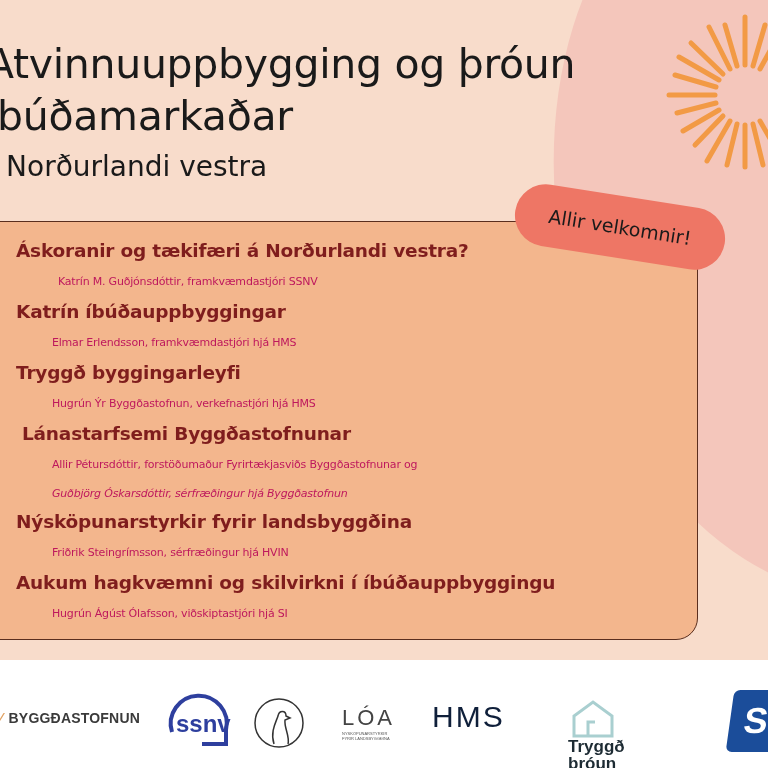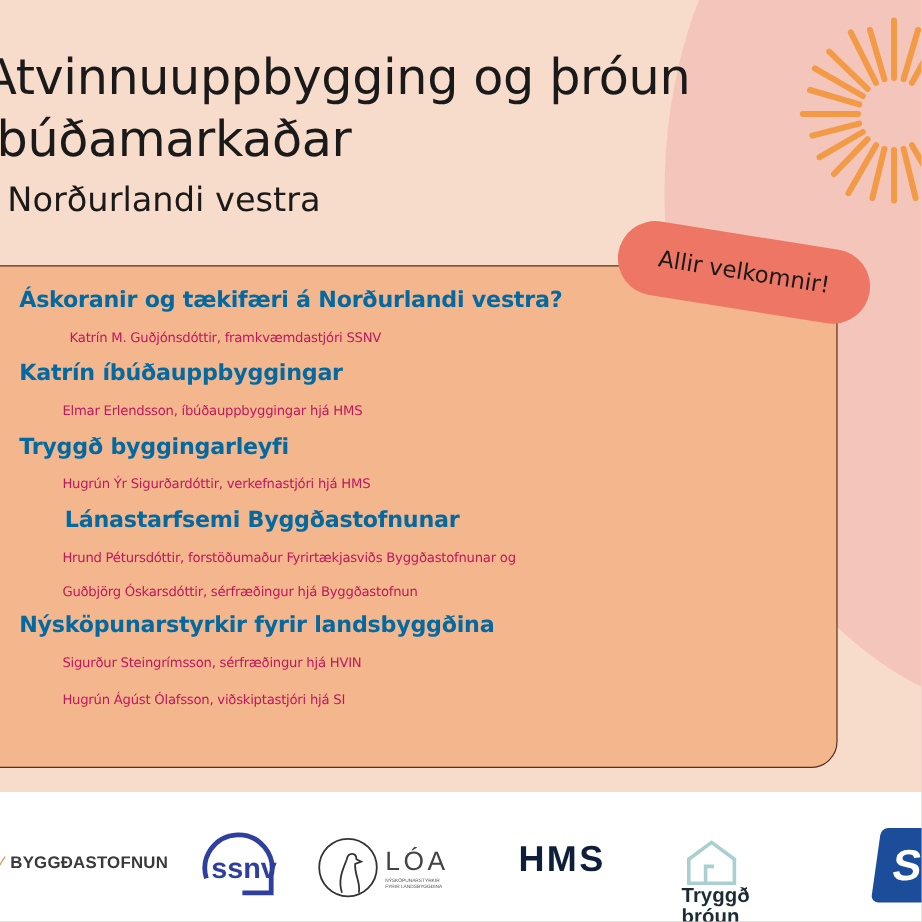--- a/index.html
+++ b/index.html
@@ -12,7 +12,7 @@
   .panel { position:absolute; left:-20px; top:221px; width:718px; height:419px; background:#f3b68d; border:1.5px solid #5a2e1e; border-radius:0 22px 22px 0; box-sizing:border-box; }
   .badge { position:absolute; left:514px; top:196px; width:212px; height:62px; background:#ee7665; border-radius:31px; transform:rotate(9deg); display:flex; align-items:center; justify-content:center; font-size:19px; color:#1a1a1a; font-family:"DejaVu Sans", sans-serif; }
   .agenda { position:absolute; left:16px; top:236px; }
-  .item-title { font-weight:bold; font-size:18.5px; color:#0369a1; line-height:30px; font-family:"DejaVu Sans", sans-serif; white-space:nowrap; letter-spacing:-0.2px; }
+  .item-title { font-weight:bold; font-size:18.5px; color:#7f1d1d; line-height:30px; font-family:"DejaVu Sans", sans-serif; white-space:nowrap; letter-spacing:-0.2px; }
   .item-speaker { font-size:11px; color:#be185d; line-height:31px; padding-left:36px; font-family:"DejaVu Sans", sans-serif; white-space:nowrap; letter-spacing:-0.2px; }
   .logos { position:absolute; left:0; top:660px; width:768px; height:108px; background:#ffffff; }
   .logo { position:absolute; display:flex; align-items:center; }

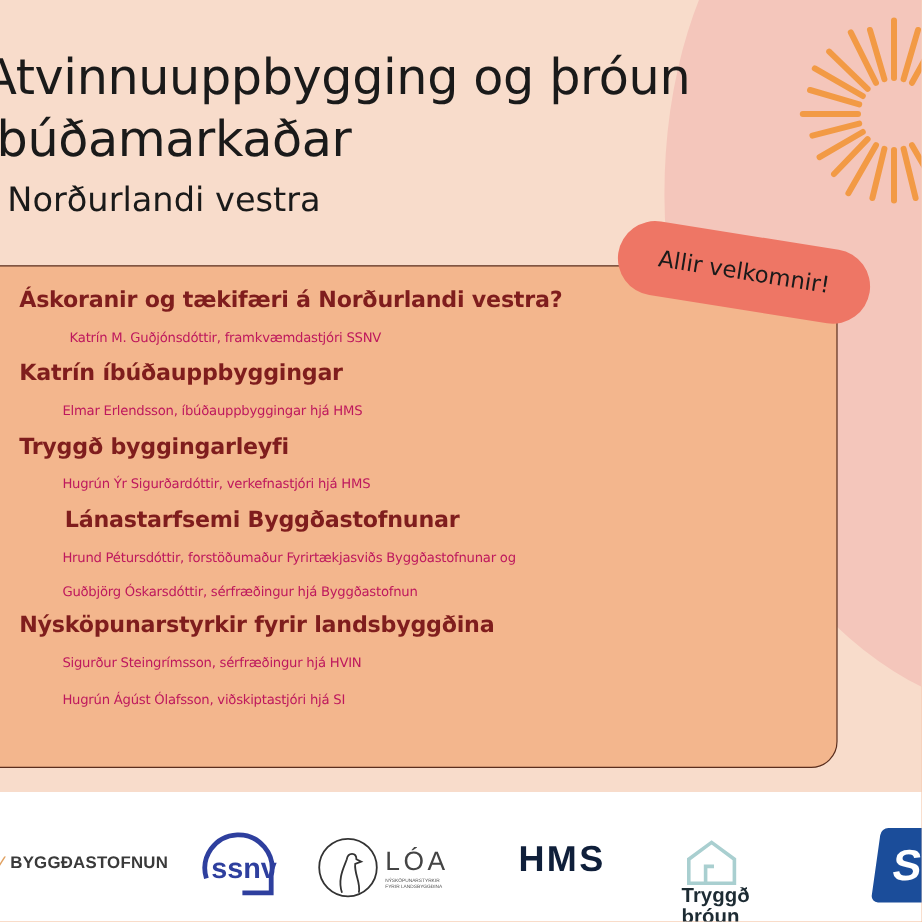--- a/index.html
+++ b/index.html
@@ -63,7 +63,7 @@
     <div class="item-title">Áskoranir og tækifæri á Norðurlandi vestra?</div>
     <div class="item-speaker" style="padding-left:42px;">Katrín M. Guðjónsdóttir, framkvæmdastjóri SSNV</div>
     <div class="item-title">Katrín íbúðauppbyggingar</div>
-    <div class="item-speaker">Elmar Erlendsson, íbúðauppbyggingar hjá HMS</div>
+    <div class="item-speaker">Elmar Erlendsson, framkvæmdastjóri hjá HMS</div>
     <div class="item-title">Tryggð byggingarleyfi</div>
     <div class="item-speaker">Hugrún Ýr Sigurðardóttir, verkefnastjóri hjá HMS</div>
     <div class="item-title" style="padding-left:6px;margin-left:32px;">Lánastarfsemi Byggðastofnunar</div>

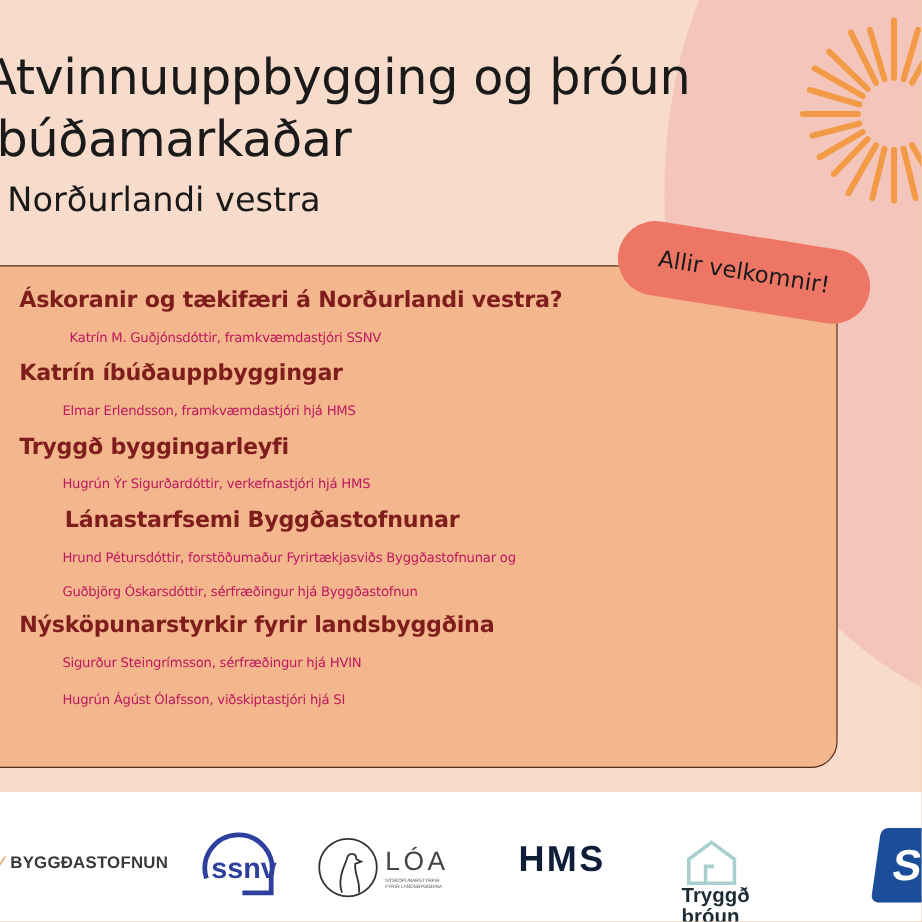--- a/index.html
+++ b/index.html
@@ -65,7 +65,7 @@
     <div class="item-title">Katrín íbúðauppbyggingar</div>
     <div class="item-speaker">Elmar Erlendsson, framkvæmdastjóri hjá HMS</div>
     <div class="item-title">Tryggð byggingarleyfi</div>
-    <div class="item-speaker">Hugrún Ýr Sigurðardóttir, verkefnastjóri hjá HMS</div>
+    <div class="item-speaker">Hugrún Ýr Byggðastofnun, verkefnastjóri hjá HMS</div>
     <div class="item-title" style="padding-left:6px;margin-left:32px;">Lánastarfsemi Byggðastofnunar</div>
     <div class="item-speaker">Hrund Pétursdóttir, forstöðumaður Fyrirtækjasviðs Byggðastofnunar og</div>
     <div class="item-speaker" style="line-height:27px;">Guðbjörg Óskarsdóttir, sérfræðingur hjá Byggðastofnun</div>

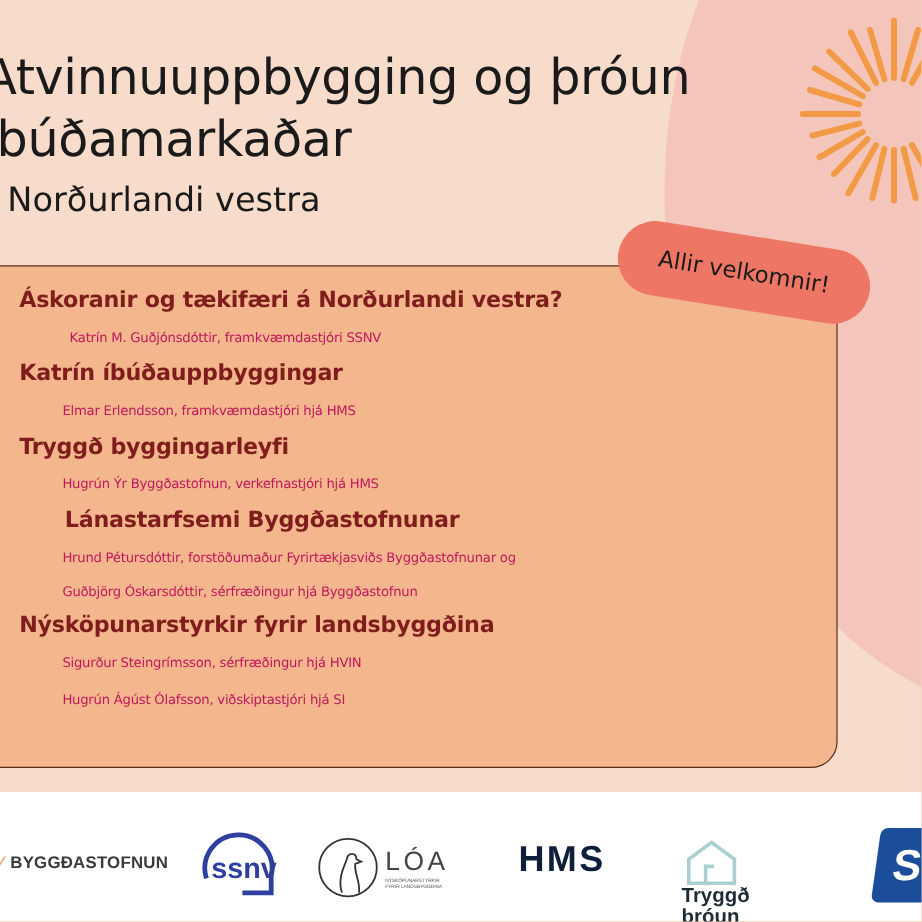--- a/index.html
+++ b/index.html
@@ -66,7 +66,7 @@
     <div class="item-speaker">Elmar Erlendsson, framkvæmdastjóri hjá HMS</div>
     <div class="item-title">Tryggð byggingarleyfi</div>
     <div class="item-speaker">Hugrún Ýr Byggðastofnun, verkefnastjóri hjá HMS</div>
-    <div class="item-title" style="padding-left:6px;margin-left:32px;">Lánastarfsemi Byggðastofnunar</div>
+    <div class="item-title" style="padding-left:6px;">Lánastarfsemi Byggðastofnunar</div>
     <div class="item-speaker">Hrund Pétursdóttir, forstöðumaður Fyrirtækjasviðs Byggðastofnunar og</div>
     <div class="item-speaker" style="line-height:27px;">Guðbjörg Óskarsdóttir, sérfræðingur hjá Byggðastofnun</div>
     <div class="item-title">Nýsköpunarstyrkir fyrir landsbyggðina</div>

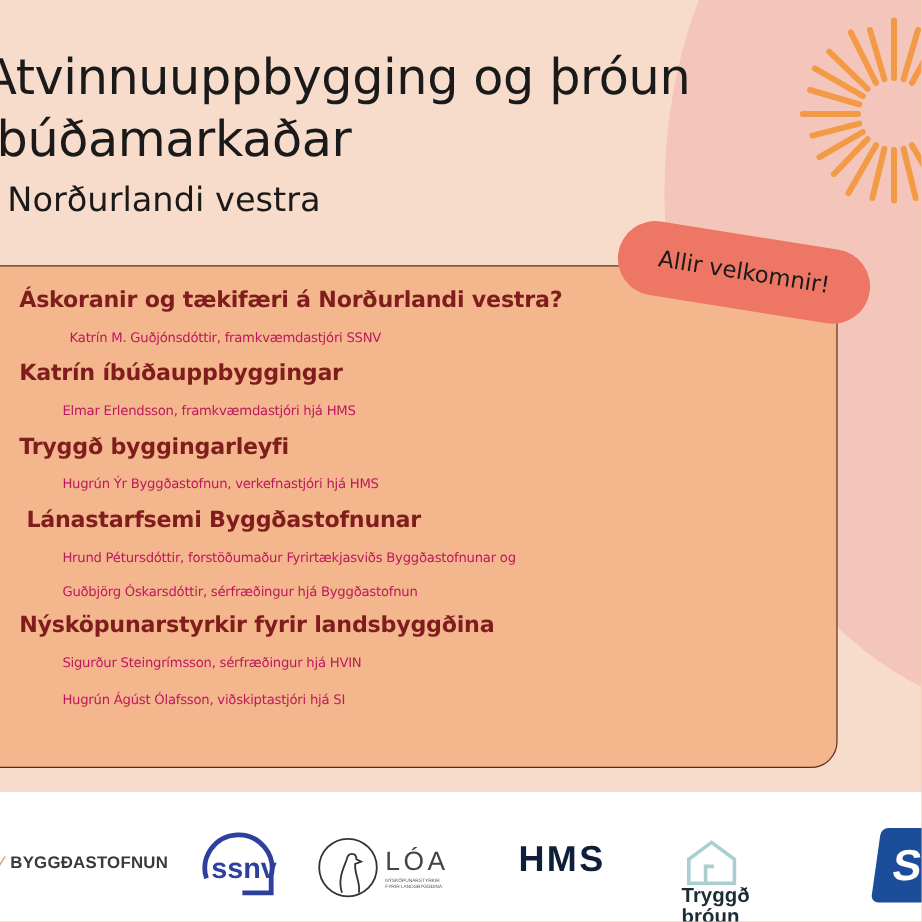--- a/index.html
+++ b/index.html
@@ -67,7 +67,7 @@
     <div class="item-title">Tryggð byggingarleyfi</div>
     <div class="item-speaker">Hugrún Ýr Byggðastofnun, verkefnastjóri hjá HMS</div>
     <div class="item-title" style="padding-left:6px;">Lánastarfsemi Byggðastofnunar</div>
-    <div class="item-speaker">Hrund Pétursdóttir, forstöðumaður Fyrirtækjasviðs Byggðastofnunar og</div>
+    <div class="item-speaker">Allir Pétursdóttir, forstöðumaður Fyrirtækjasviðs Byggðastofnunar og</div>
     <div class="item-speaker" style="line-height:27px;">Guðbjörg Óskarsdóttir, sérfræðingur hjá Byggðastofnun</div>
     <div class="item-title">Nýsköpunarstyrkir fyrir landsbyggðina</div>
     <div class="item-speaker">Sigurður Steingrímsson, sérfræðingur hjá HVIN</div>

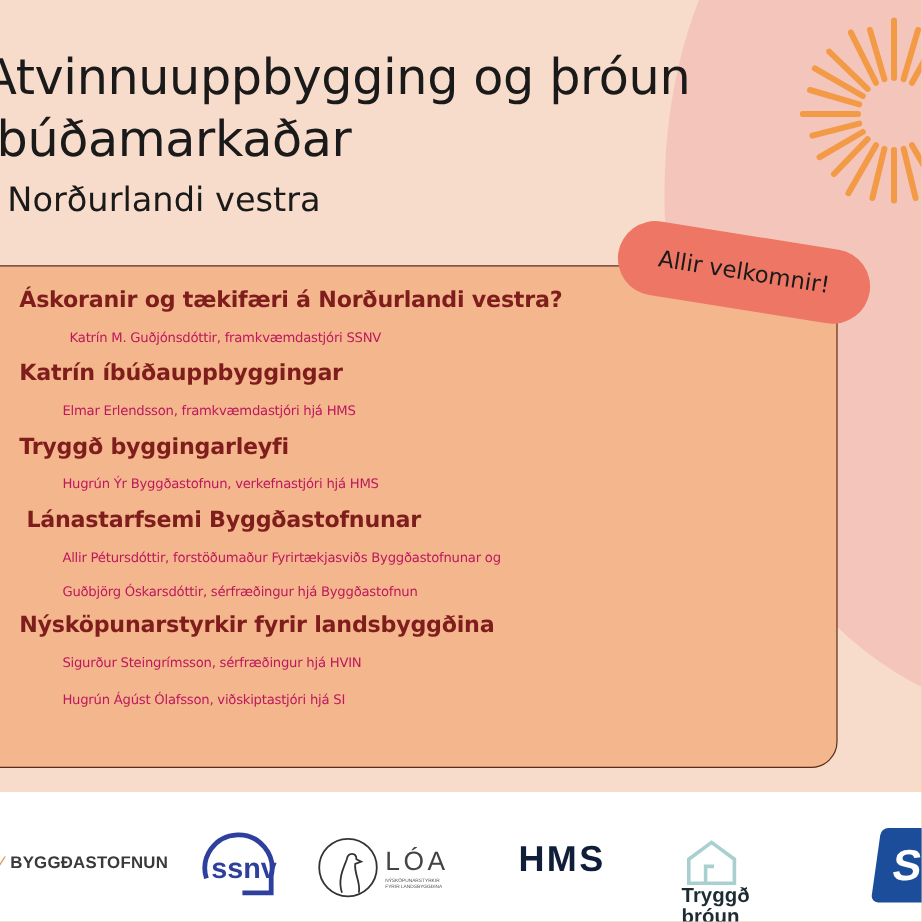--- a/index.html
+++ b/index.html
@@ -68,7 +68,7 @@
     <div class="item-speaker">Hugrún Ýr Byggðastofnun, verkefnastjóri hjá HMS</div>
     <div class="item-title" style="padding-left:6px;">Lánastarfsemi Byggðastofnunar</div>
     <div class="item-speaker">Allir Pétursdóttir, forstöðumaður Fyrirtækjasviðs Byggðastofnunar og</div>
-    <div class="item-speaker" style="line-height:27px;">Guðbjörg Óskarsdóttir, sérfræðingur hjá Byggðastofnun</div>
+    <div class="item-speaker" style="line-height:27px;font-style:italic;">Guðbjörg Óskarsdóttir, sérfræðingur hjá Byggðastofnun</div>
     <div class="item-title">Nýsköpunarstyrkir fyrir landsbyggðina</div>
     <div class="item-speaker">Sigurður Steingrímsson, sérfræðingur hjá HVIN</div>
     <div class="item-speaker">Hugrún Ágúst Ólafsson, viðskiptastjóri hjá SI</div>

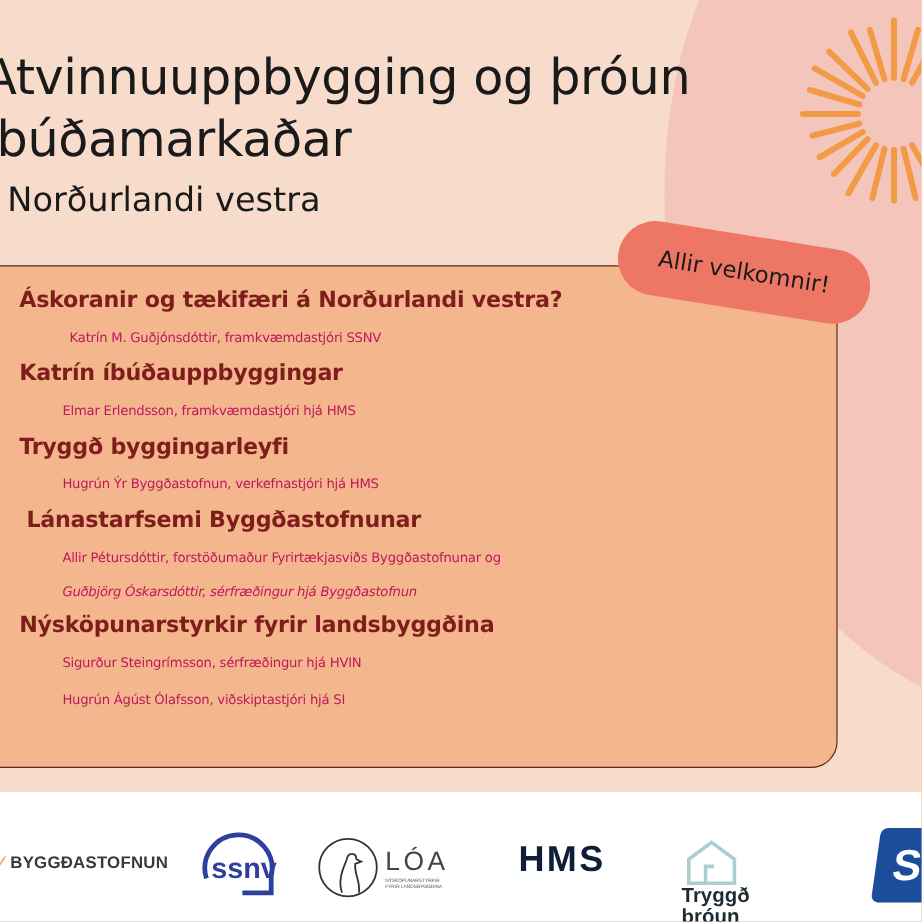--- a/index.html
+++ b/index.html
@@ -70,7 +70,7 @@
     <div class="item-speaker">Allir Pétursdóttir, forstöðumaður Fyrirtækjasviðs Byggðastofnunar og</div>
     <div class="item-speaker" style="line-height:27px;font-style:italic;">Guðbjörg Óskarsdóttir, sérfræðingur hjá Byggðastofnun</div>
     <div class="item-title">Nýsköpunarstyrkir fyrir landsbyggðina</div>
-    <div class="item-speaker">Sigurður Steingrímsson, sérfræðingur hjá HVIN</div>
+    <div class="item-speaker">Friðrik Steingrímsson, sérfræðingur hjá HVIN</div>
     <div class="item-speaker">Hugrún Ágúst Ólafsson, viðskiptastjóri hjá SI</div>
   </div>
 </div>

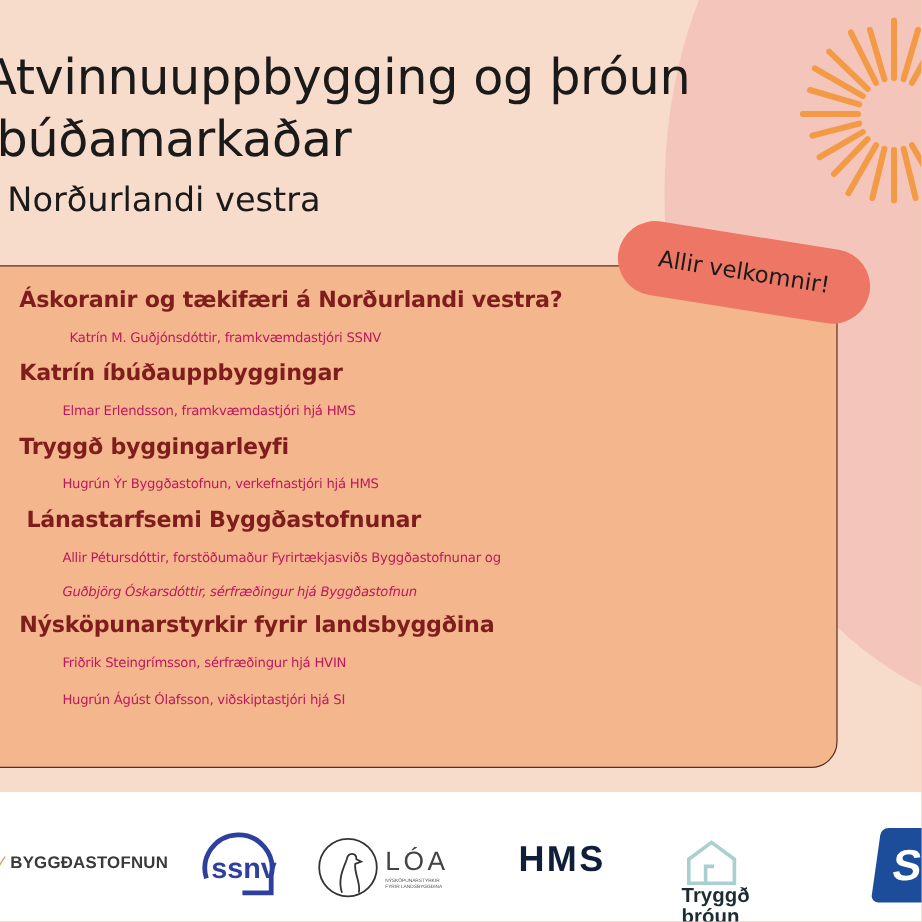--- a/index.html
+++ b/index.html
@@ -71,6 +71,7 @@
     <div class="item-speaker" style="line-height:27px;font-style:italic;">Guðbjörg Óskarsdóttir, sérfræðingur hjá Byggðastofnun</div>
     <div class="item-title">Nýsköpunarstyrkir fyrir landsbyggðina</div>
     <div class="item-speaker">Friðrik Steingrímsson, sérfræðingur hjá HVIN</div>
+    <div class="item-title">Aukum hagkvæmni og skilvirkni í íbúðauppbyggingu</div>
     <div class="item-speaker">Hugrún Ágúst Ólafsson, viðskiptastjóri hjá SI</div>
   </div>
 </div>

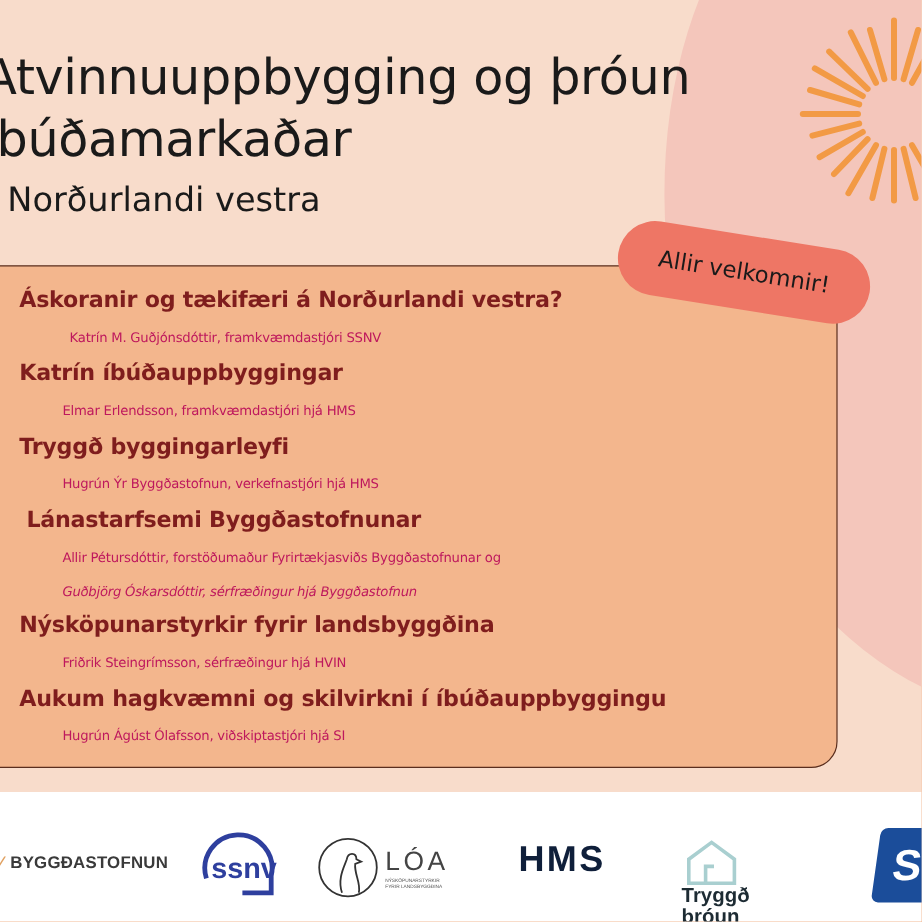--- a/index.html
+++ b/index.html
@@ -85,7 +85,7 @@
     <path d="M10 50 A28 28 0 1 1 64 48 L64 62 L40 62" fill="none" stroke="#2e3f9e" stroke-width="4"></path>
     <text x="14" y="50" font-size="24" font-weight="bold" fill="#2e3f9e" font-family="Liberation Sans, sans-serif">ssnv</text>
   </svg>
-  <div class="logo" style="left:263px;top:36px;">
+  <div class="logo" style="left:252px;top:36px;gap:32px;">
     <svg width="54" height="54" viewBox="0 0 54 54">
       <circle cx="27" cy="27" r="24" fill="none" stroke="#333" stroke-width="1.5"></circle>
       <path d="M22 48 C18 36 24 26 26 20 C27 14 34 14 34 20 L38 22 L33 24 C32 32 38 40 36 48" fill="none" stroke="#333" stroke-width="1.5"></path>

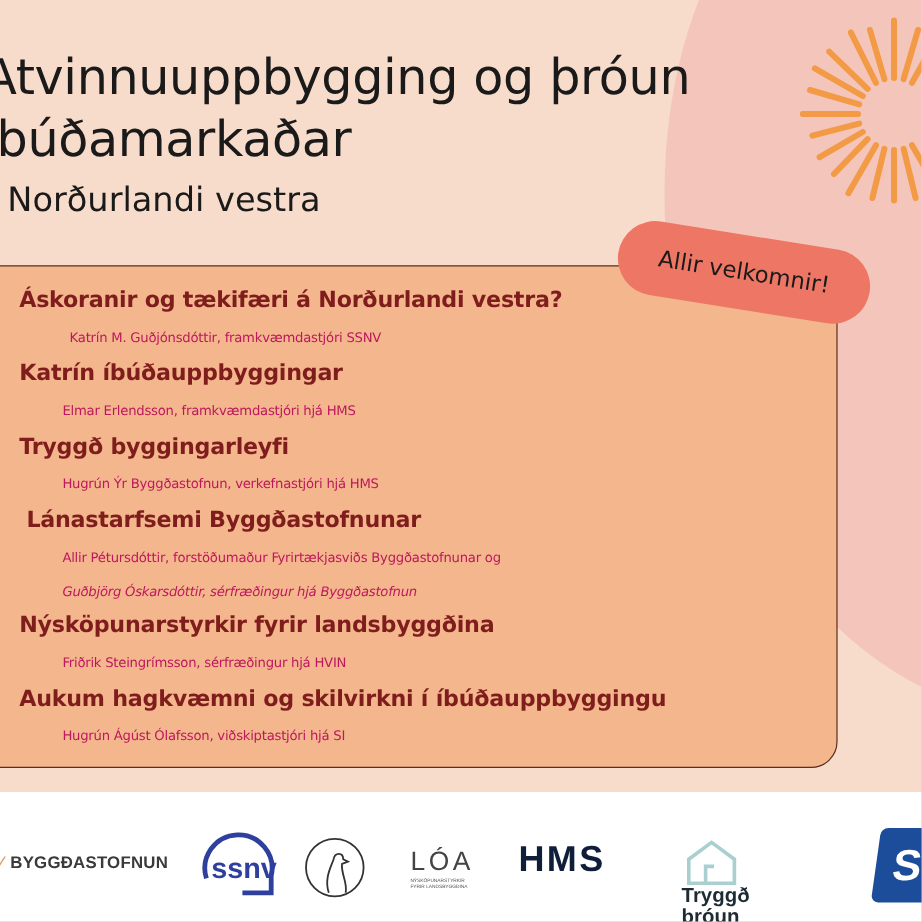--- a/index.html
+++ b/index.html
@@ -17,7 +17,7 @@
   .logos { position:absolute; left:0; top:660px; width:768px; height:108px; background:#ffffff; }
   .logo { position:absolute; display:flex; align-items:center; }
   .byggda { left:0; top:50px; font-size:14px; color:#3a3a3a; font-weight:bold; letter-spacing:0.2px; }
-  .hms { left:432px; top:40px; font-size:30px; font-weight:bold; color:#0f1f3a; letter-spacing:2px; }
+  .hms { left:432px; top:40px; font-size:30px; font-weight:normal; color:#0f1f3a; letter-spacing:2px; }
   .tryggd { left:562px; top:38px;flex-direction:column; }
   .tryggd-text { font-size:17px; line-height:17px; color:#1d2b33; font-weight:bold; margin-left:6px; }
   .si { left:730px; top:30px; width:60px; height:62px; background:#1b4d9a; border-radius:6px; transform:skewX(-8deg); color:#fff; font-size:36px; font-weight:bold; padding-left:14px; box-sizing:border-box; }

